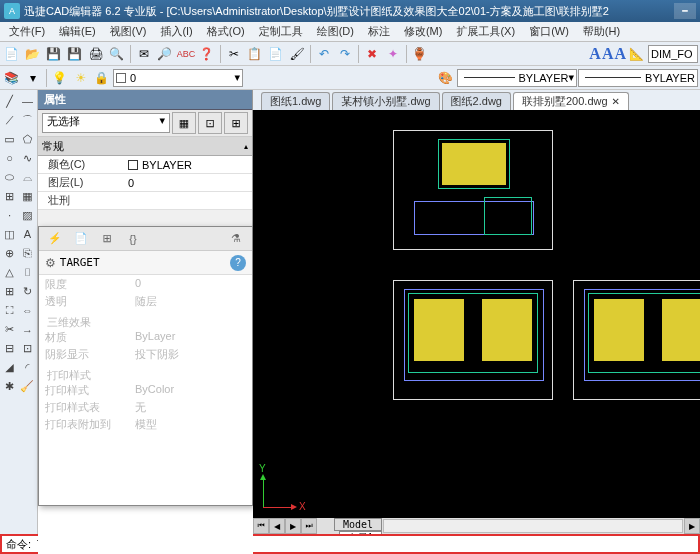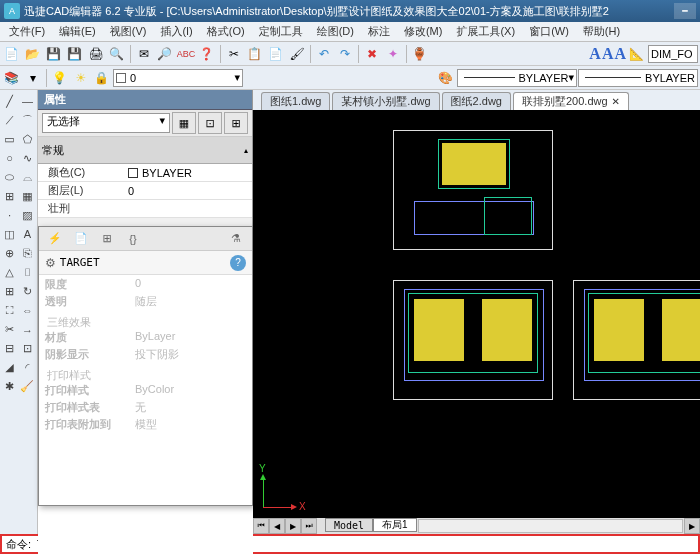--- a/index.html
+++ b/index.html
@@ -34,7 +34,7 @@
 .prop-sel { height: 26px; display: flex; align-items: center; padding: 2px 4px; gap: 2px; background: #eaeaea; }
 .prop-sel .selbox { flex: 1; height: 20px; border: 1px solid #999; background: #fff; display: flex; align-items: flex-start; padding: 0 4px; font-size: 11px; }
 .prop-sel .pbtn { width: 24px; height: 22px; border: 1px solid #aaa; background: #e8e8e8; display: flex; align-items: center; justify-content: center; cursor: pointer; font-size: 11px; }
-.prop-catbar { height: 28px; background: #d8d8d8; display: flex; align-items: center; padding: 0 4px; border-top: 1px solid #ccc; border-bottom: 1px solid #aaa; cursor: pointer; }
+.prop-catbar { height: 20px; background: #d8d8d8; display: flex; align-items: center; padding: 0 4px; border-top: 1px solid #ccc; border-bottom: 1px solid #aaa; cursor: pointer; }
 .prop-catbar .arrow { margin-left: auto; font-size: 8px; }
 .prop-row { height: 18px; display: flex; align-items: center; border-bottom: 1px solid #e0e0e0; background: #fff; }
 .prop-row .key { width: 90px; padding-left: 10px; color: #333; }

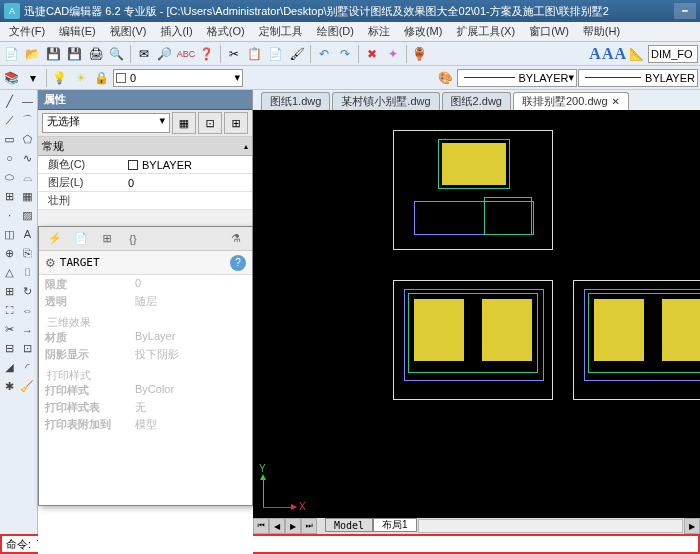--- a/index.html
+++ b/index.html
@@ -50,7 +50,7 @@
 .fp-header .help { margin-left: auto; width: 16px; height: 16px; border-radius: 50%; background: #5a9fd4; color: #fff; display: flex; align-items: center; justify-content: center; font-size: 10px; cursor: pointer; }
 .fp-body { padding: 2px 6px; color: #bbb; font-size: 11px; }
 .fp-row { height: 17px; display: flex; }
-.fp-row .k { width: 90px; font-weight: bold; }
+.fp-row .k { width: 90px; }
 .fp-sec { color: #bbb; margin-top: 4px; padding-left: 2px; }
 
 .canvas-area { flex: 1; background: #000; position: relative; overflow: hidden; }

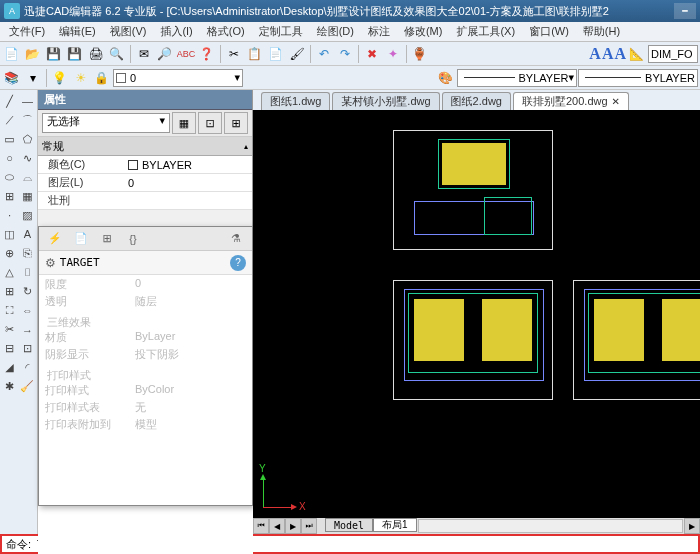--- a/index.html
+++ b/index.html
@@ -70,7 +70,7 @@
 .axis-y::after { content: ""; position: absolute; top: -4px; left: -3px; border-bottom: 6px solid #33cc33; border-left: 3px solid transparent; border-right: 3px solid transparent; }
 .scrollh { position: absolute; left: 0; right: 0; bottom: 0; height: 16px; background: #e0e0e0; display: flex; align-items: center; }
 .scrollh .sbtn { width: 16px; height: 16px; background: #d0d0d0; border: 1px solid #aaa; display: flex; align-items: center; justify-content: center; font-size: 8px; cursor: pointer; }
-.scrollh .layouts { display: flex; align-items: flex-start; margin-left: 8px; height: 16px; }
+.scrollh .layouts { display: flex; align-items: flex-end; margin-left: 17px; height: 16px; flex-direction: column; }
 .scrollh .ltab { padding: 0 8px; height: 14px; border: 1px solid #888; background: #fff; font-size: 10px; display: flex; align-items: center; cursor: pointer; }
 .scrollh .ltab.active { background: #ddd; font-family: monospace; }
 .scrollh .track { flex: 1; height: 14px; background: #eee; border: 1px solid #bbb; margin: 0 1px; }

